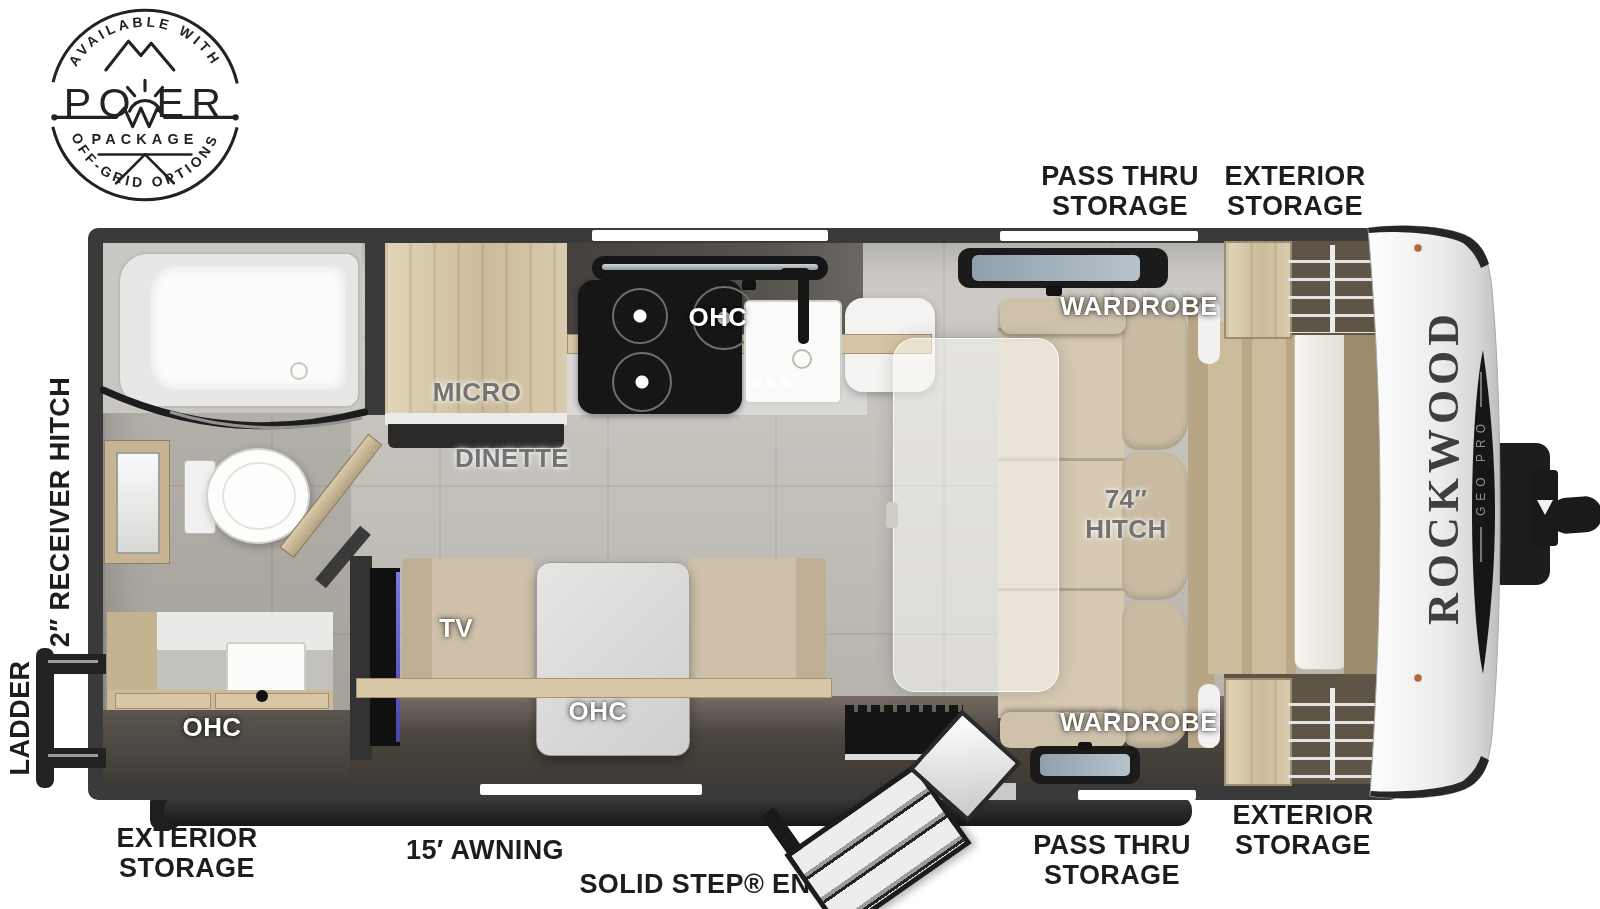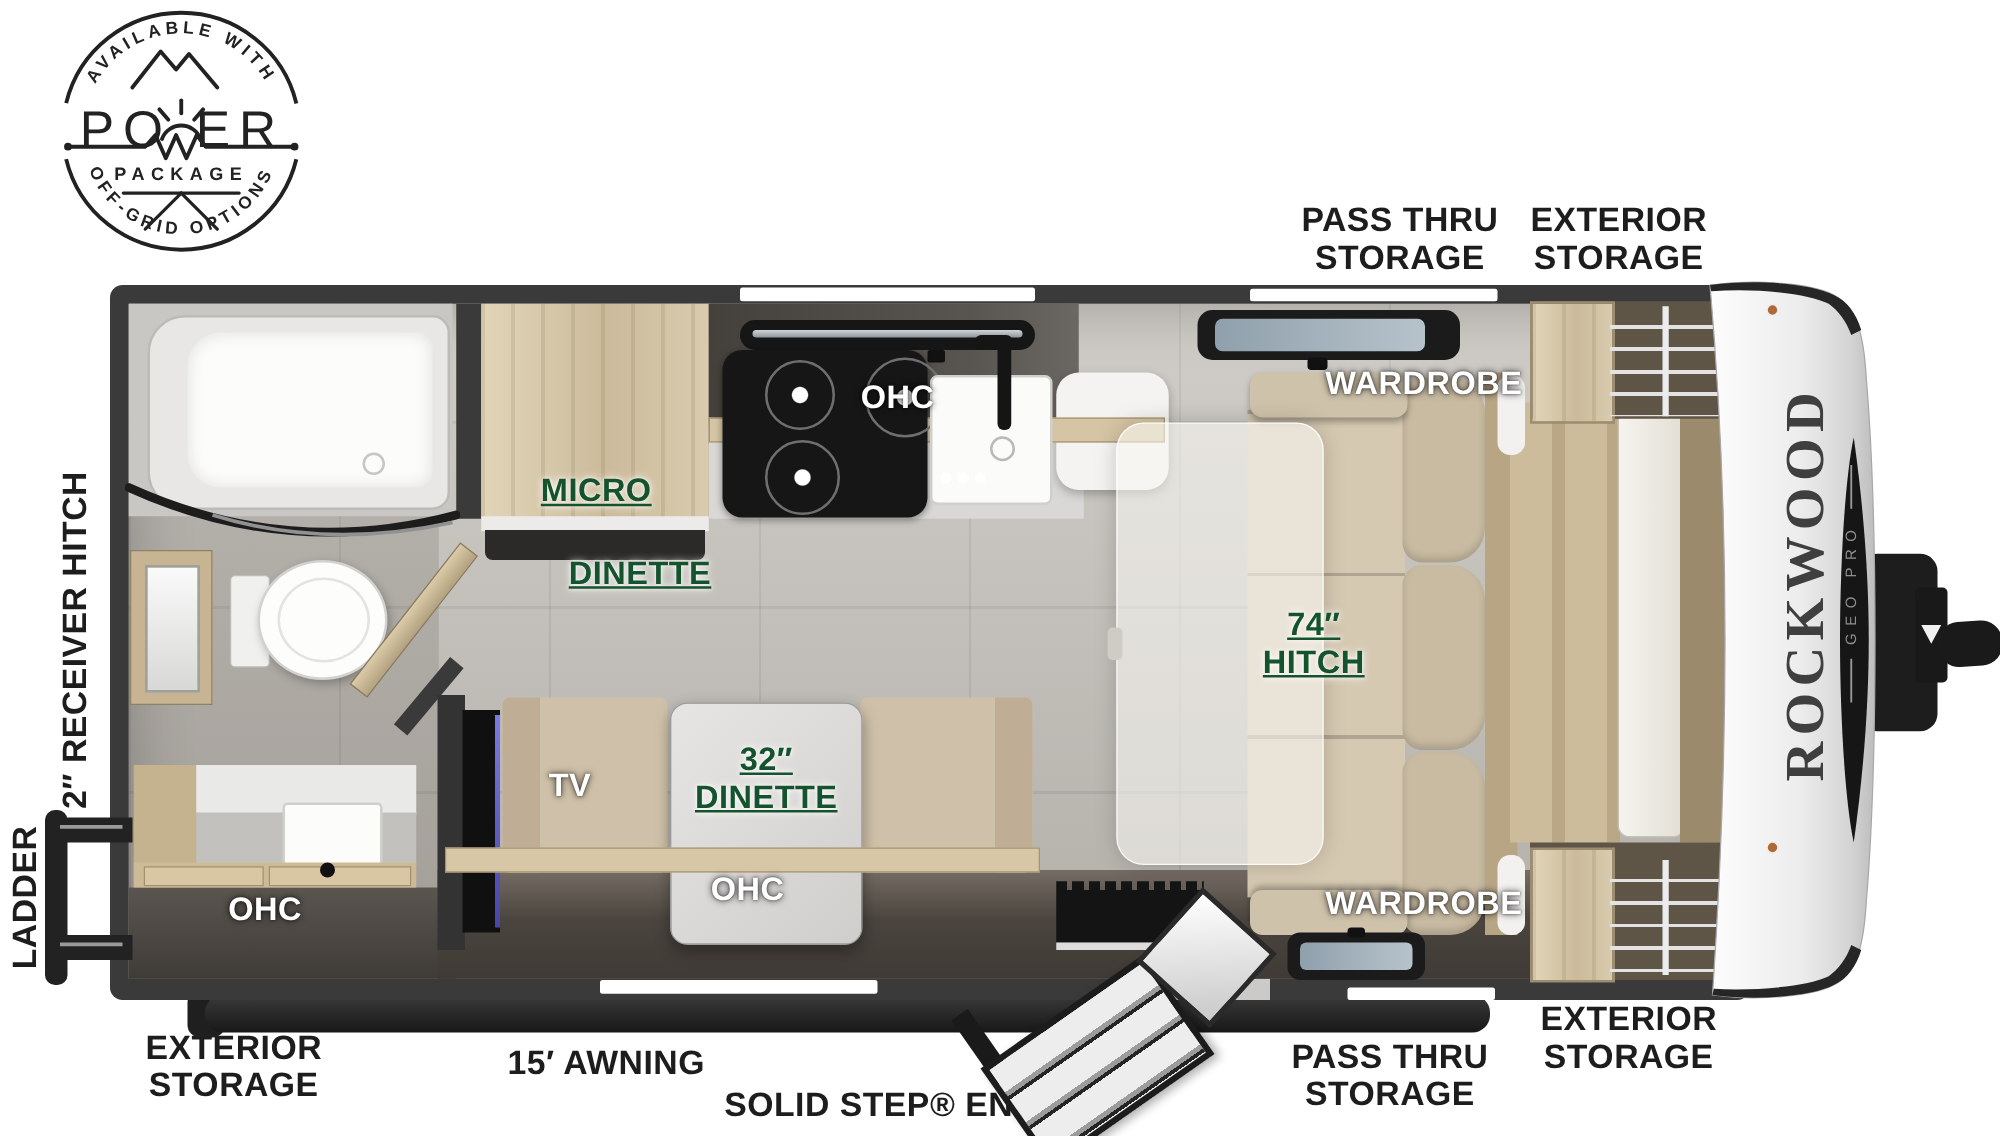--- a/index.html
+++ b/index.html
@@ -23,7 +23,7 @@
     font-size:26px;line-height:30px;letter-spacing:.4px;z-index:12;
   }
   .wlbl{color:#ffffff;text-shadow:0 0 6px rgba(0,0,0,.75),0 0 2px rgba(0,0,0,.6);}
-  .dlbl{color:#14532d;text-shadow:0 0 7px rgba(255,255,255,.95),0 0 3px rgba(255,255,255,.85);text-decoration:underline;}
+  .dlbl{color:#737373;text-shadow:0 0 7px rgba(255,255,255,.95),0 0 3px rgba(255,255,255,.85);}
   .blk span{display:block;}
   
   #shell{left:88px;top:228px;width:1312px;height:572px;background:#3a3a3a;border-radius:10px;z-index:2;}

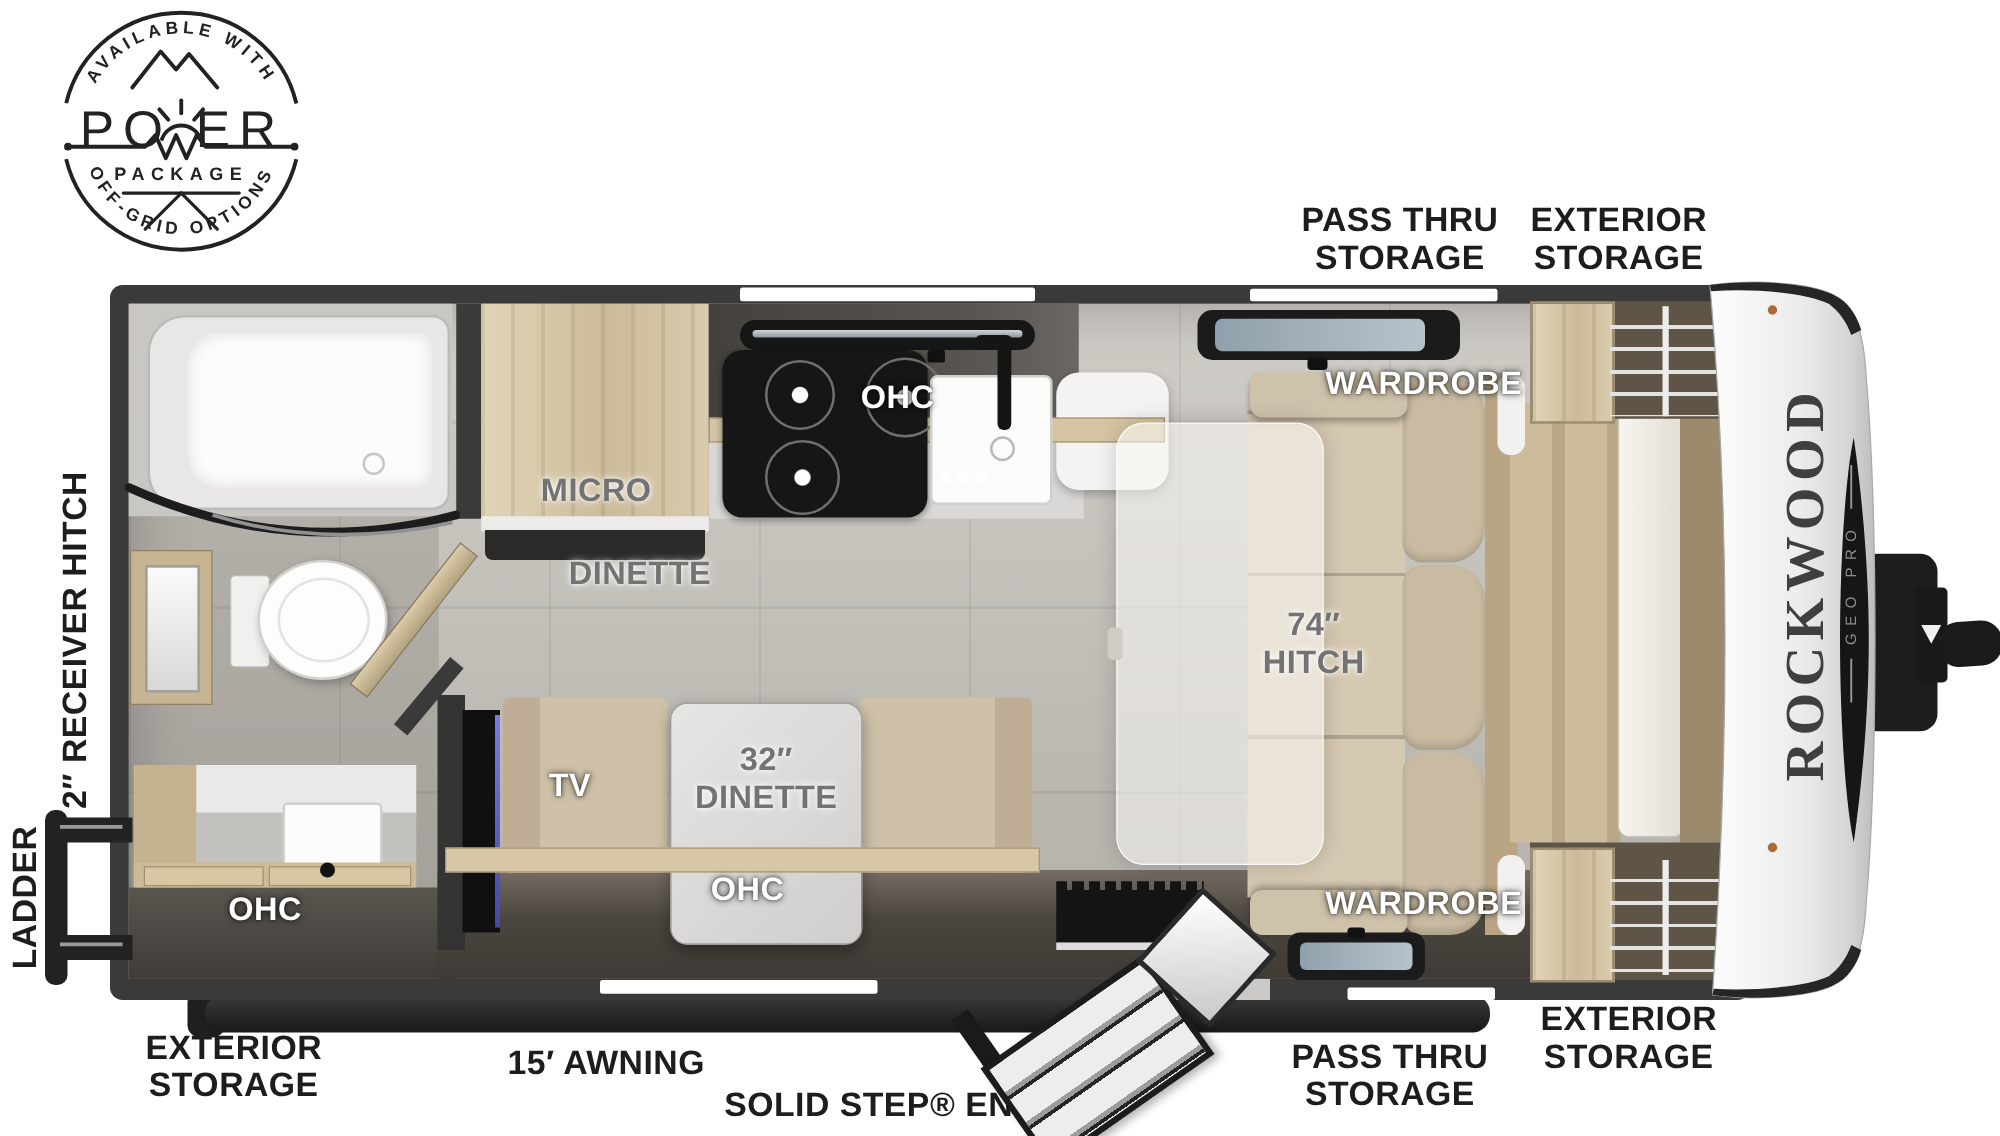--- a/index.html
+++ b/index.html
@@ -276,7 +276,7 @@
     <span>32″</span>
     <span>DINETTE</span>
   </div>
-  <div class="dlbl blk" style="left:1051px;top:514px">
+  <div class="dlbl blk" style="left:1126px;top:514px">
     <span>74″</span>
     <span>HITCH</span>
   </div>

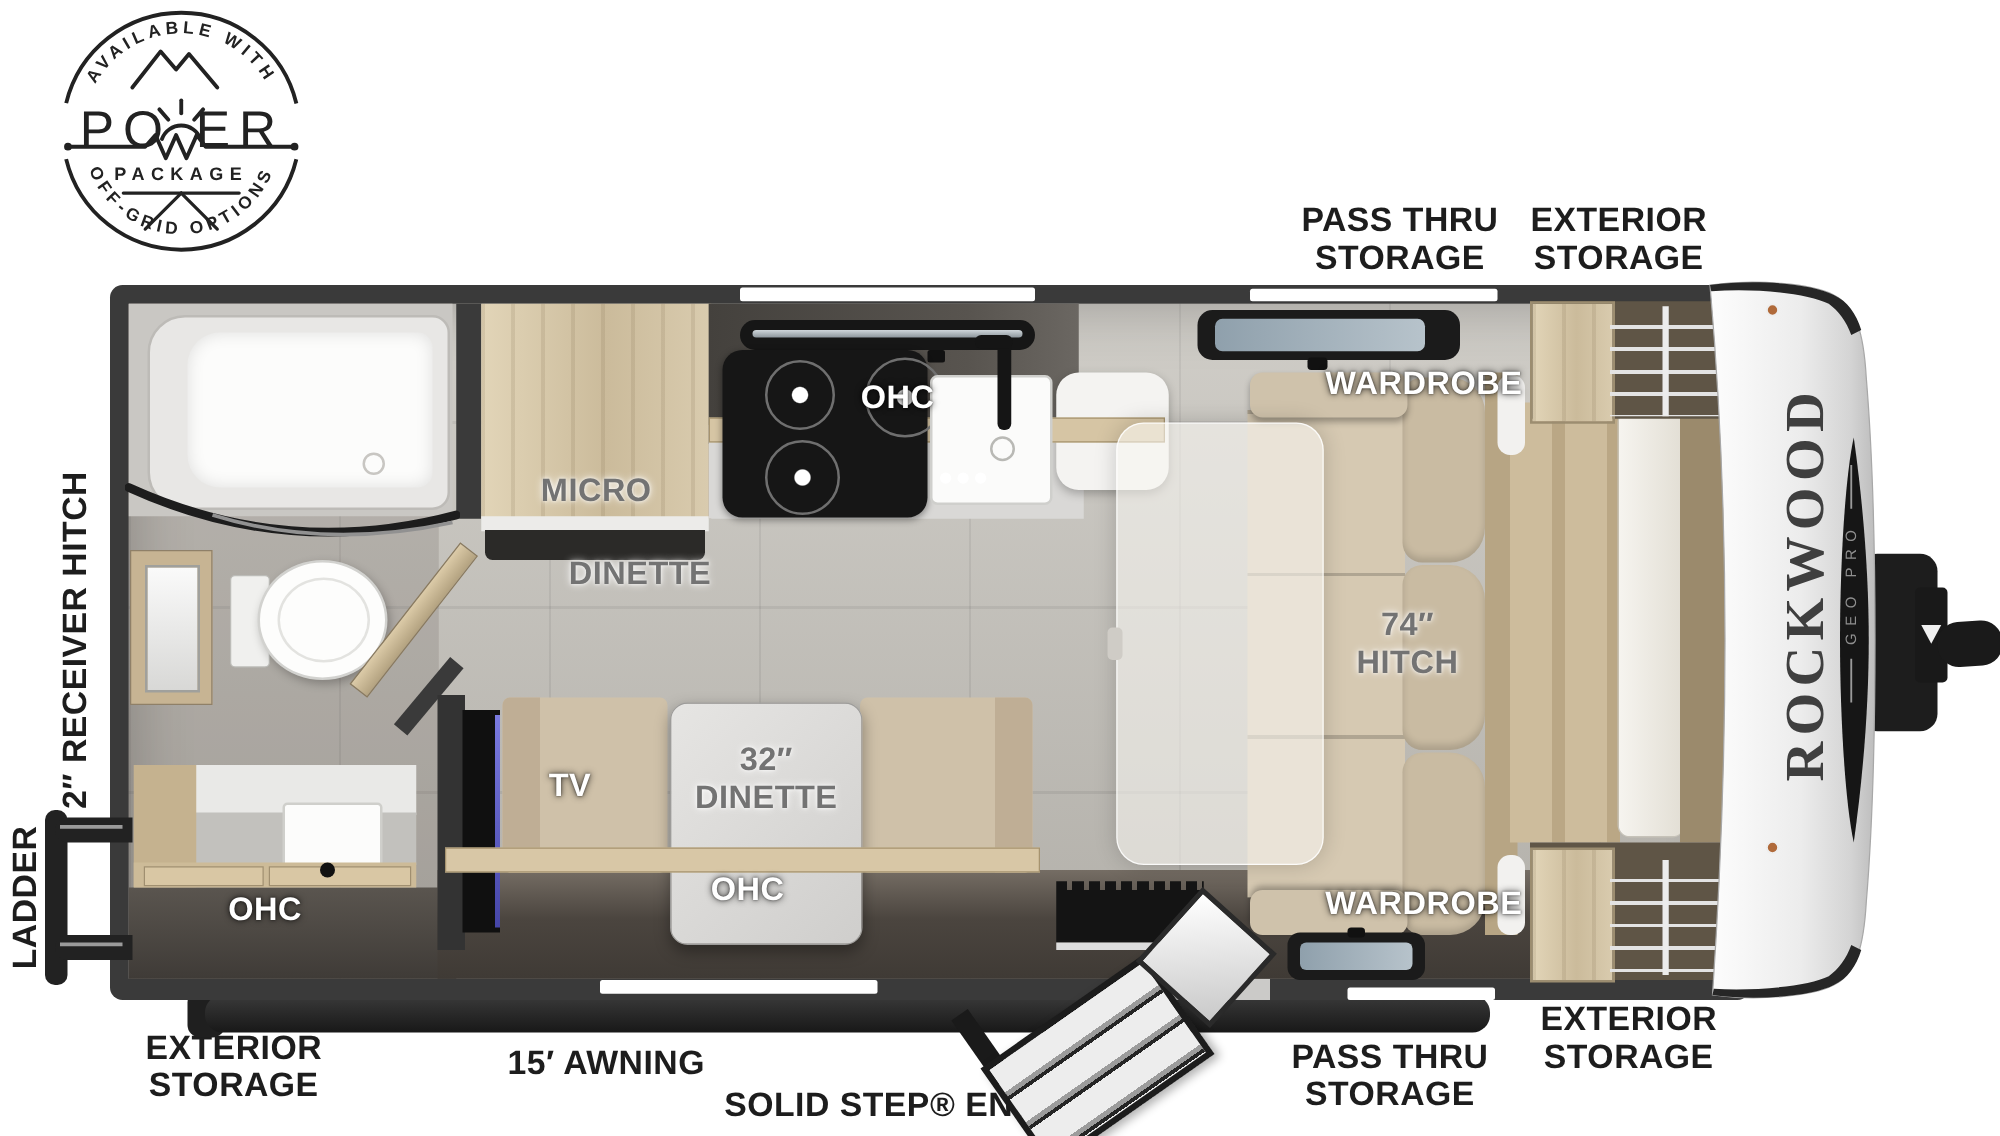--- a/index.html
+++ b/index.html
@@ -272,10 +272,6 @@
   <div class="wlbl" style="left:212px;top:727px"><span>OHC</span></div>
   <div class="wlbl" style="left:598px;top:711px"><span>OHC</span></div>
   <div class="wlbl" style="left:456px;top:628px"><span>TV</span></div>
-  <div class="dlbl blk" style="left:613px;top:622px">
-    <span>32″</span>
-    <span>DINETTE</span>
-  </div>
   <div class="dlbl blk" style="left:1126px;top:514px">
     <span>74″</span>
     <span>HITCH</span>

